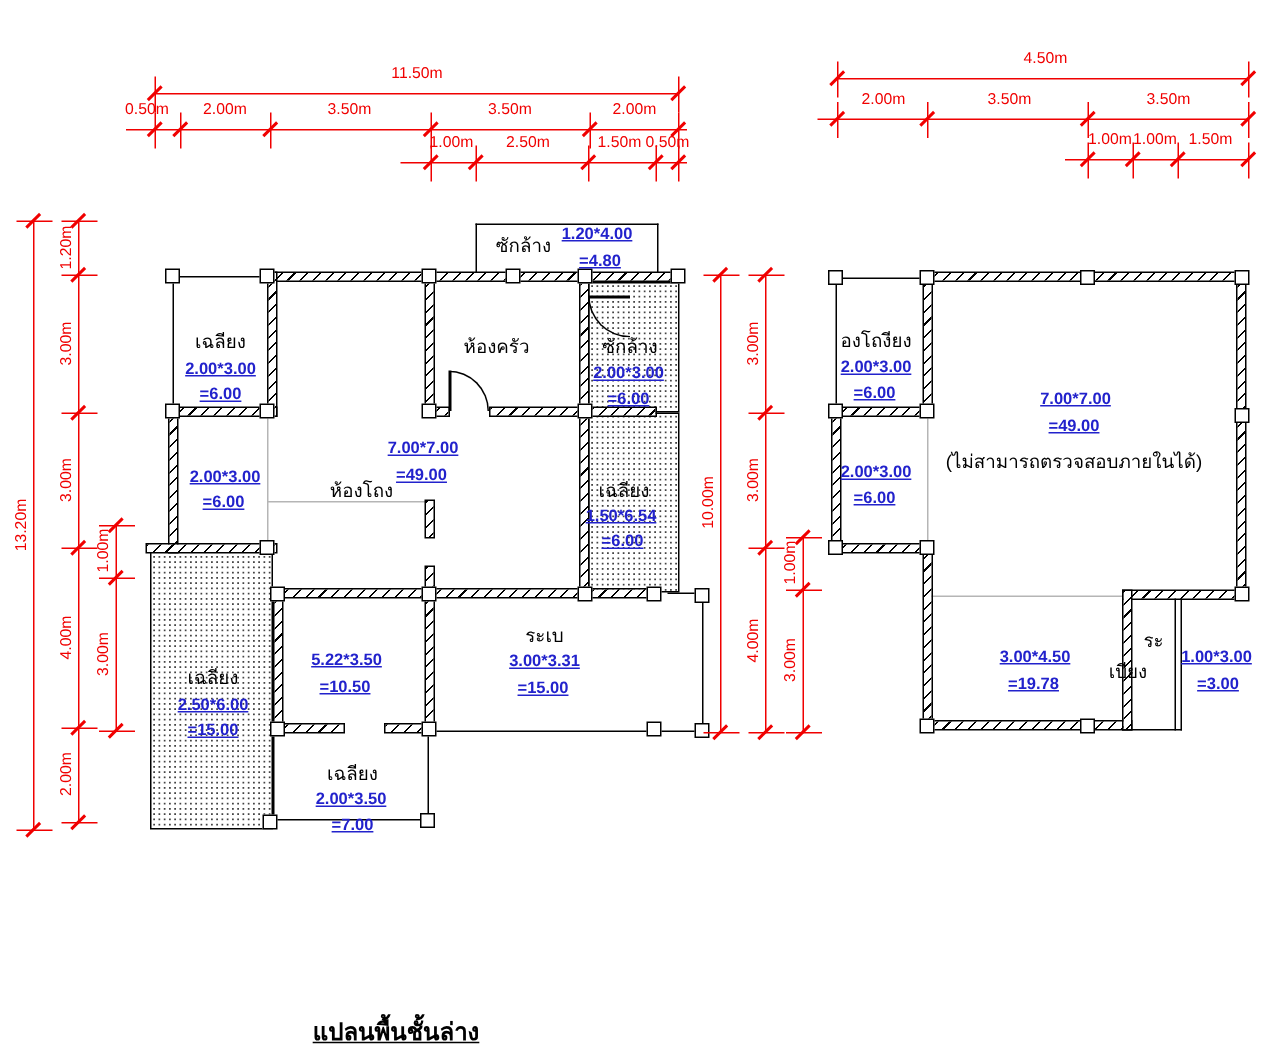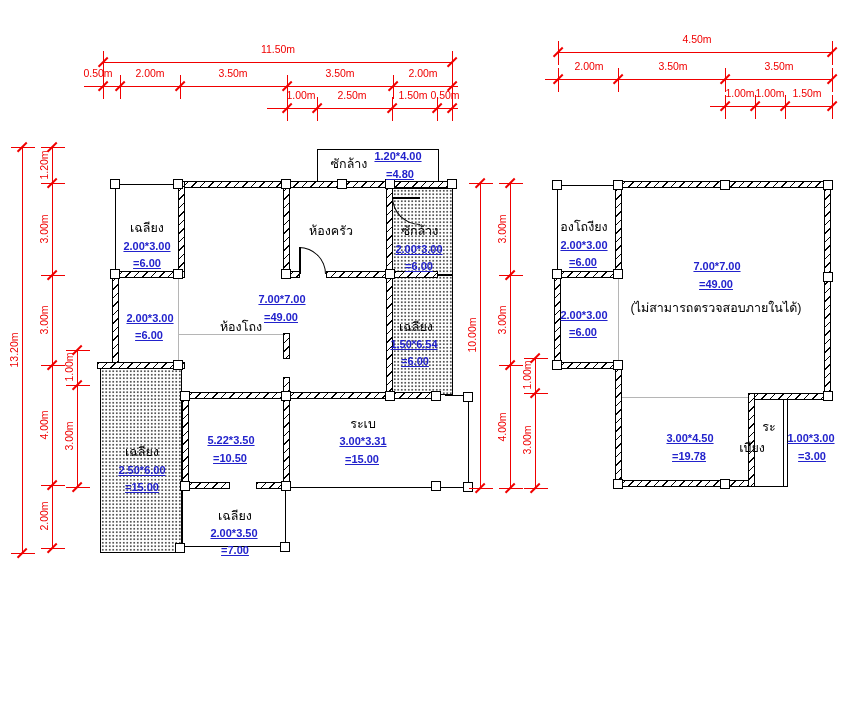--- a/index.html
+++ b/index.html
@@ -298,6 +298,7 @@
       <div class="btxt" style="left: 811px; top: 438px;">1.00*3.00</div>
       <div class="btxt" style="left: 812px; top: 456px;">=3.00</div>
     </div>
+  <div class="title" style="left:264px;top:688px;">แปลนพื้นชั้นล่าง</div>
 </div>
 
 </body></html>

